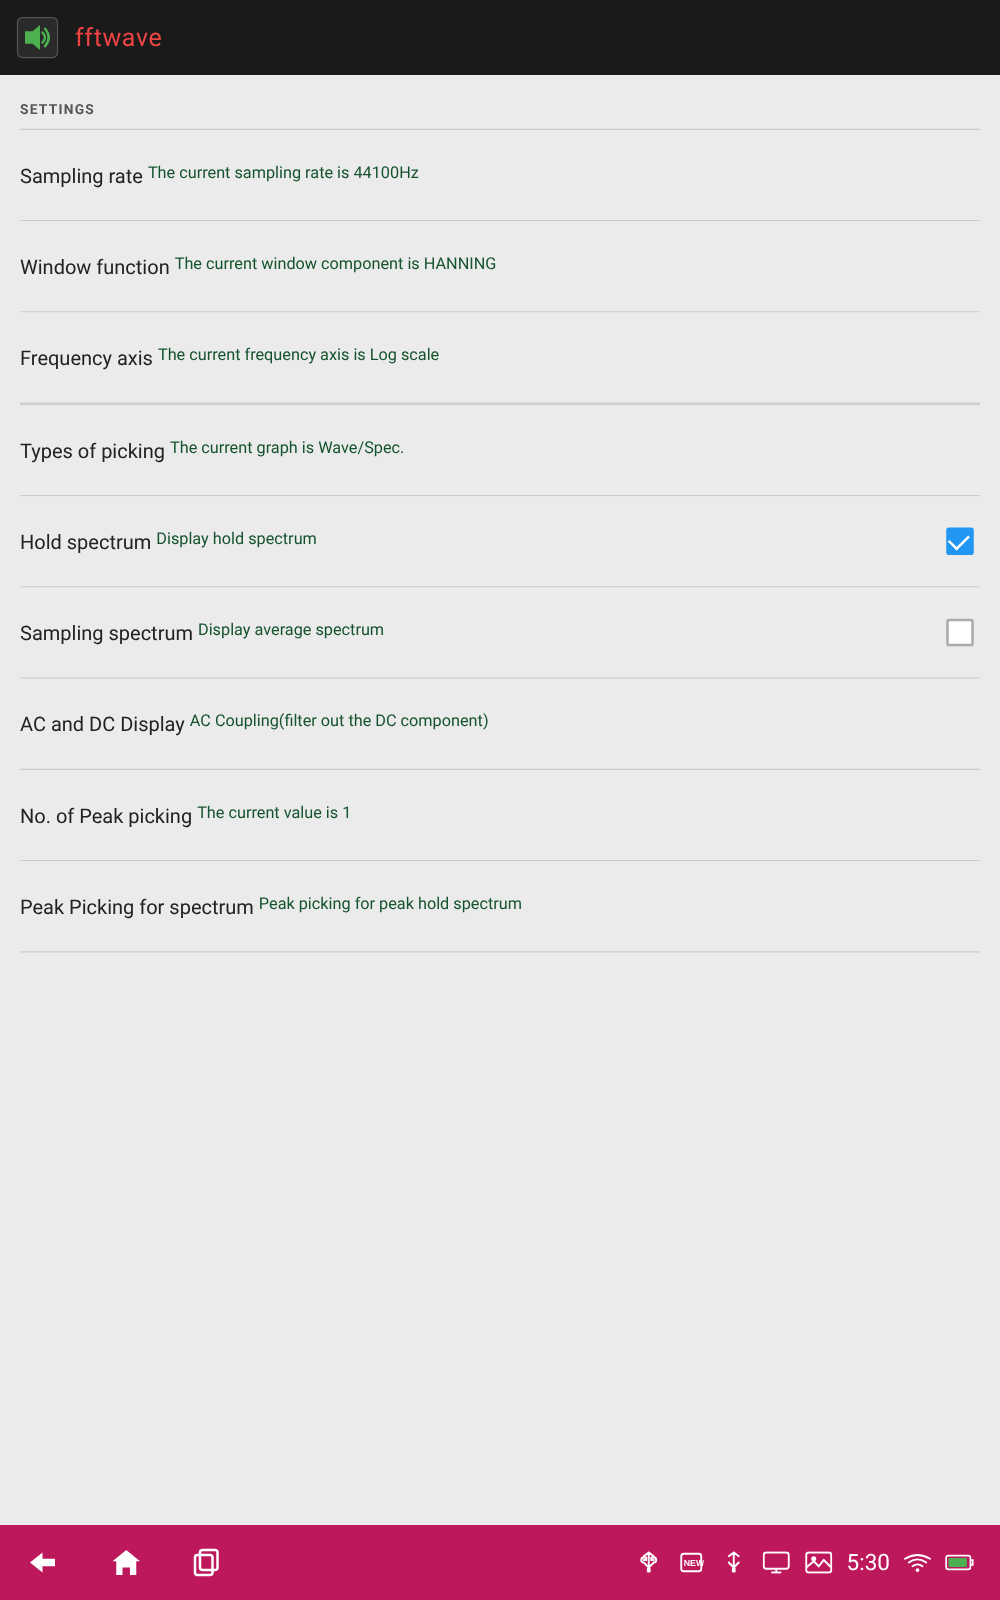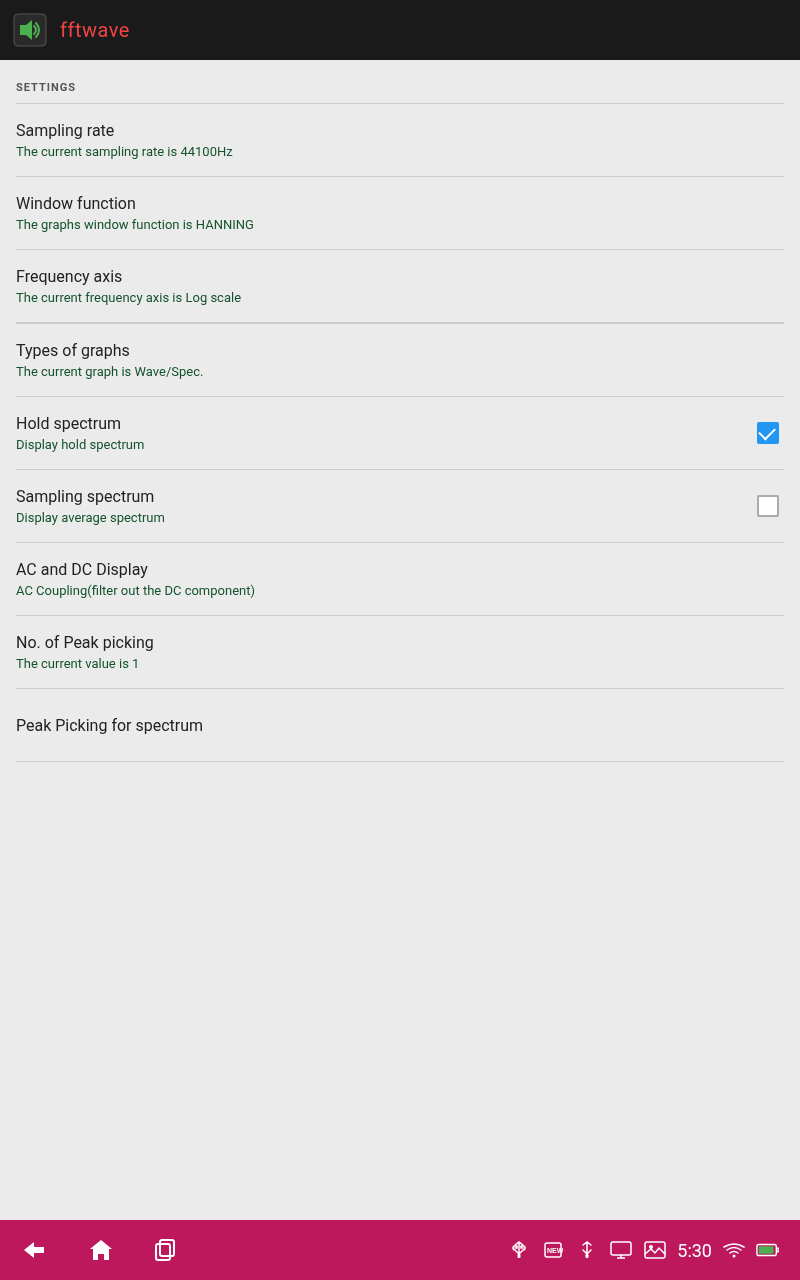--- a/index.html
+++ b/index.html
@@ -76,7 +76,7 @@
 
     .settings-item-text {
       display: flex;
-      flex-direction: column;
+      flex-direction: row;
       gap: 4px;
       flex: 1;
     }

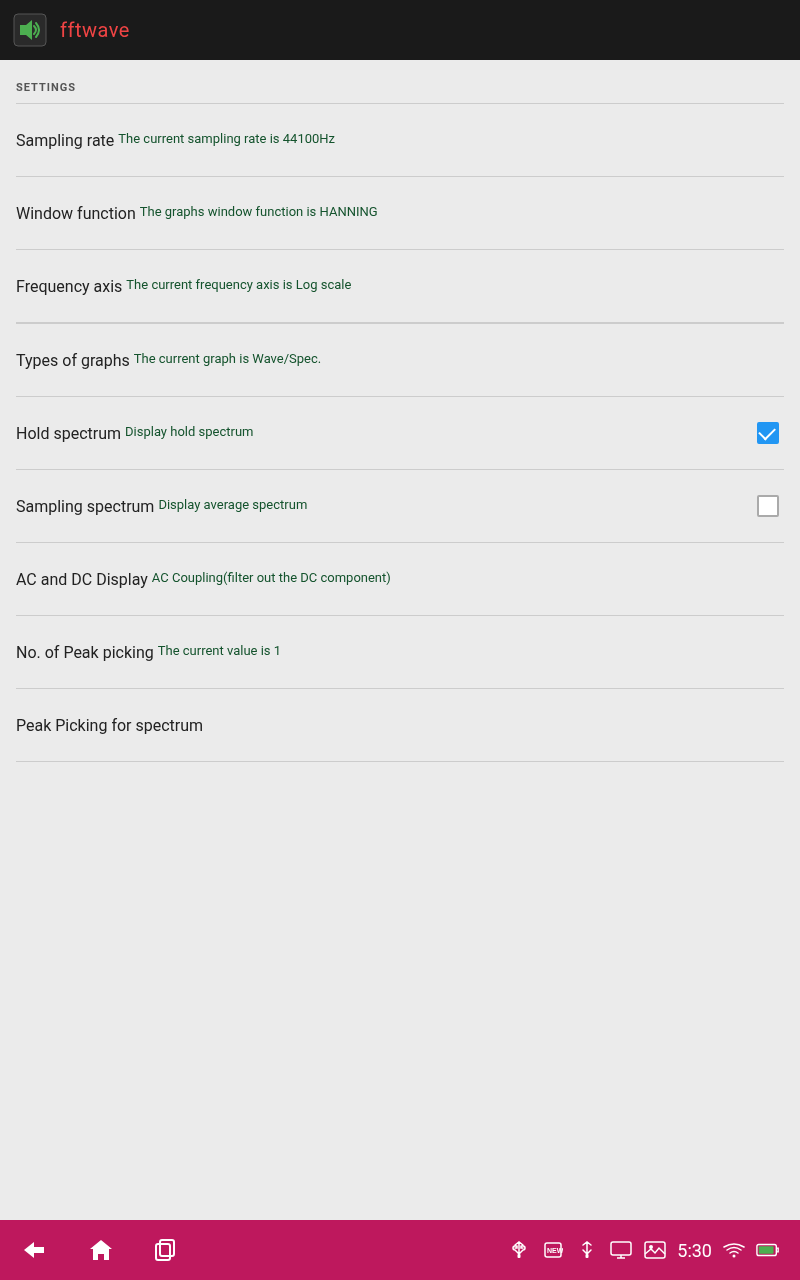--- a/index.html
+++ b/index.html
@@ -227,7 +227,7 @@
         <div class="settings-item">
           <div class="settings-item-text">
             <span class="settings-item-title">Window function</span>
-            <span class="settings-item-subtitle">The graphs window function is HANNING</span>
+            <span class="settings-item-subtitle">The current window component is HANNING</span>
           </div>
         </div>
         <div class="settings-divider"></div>

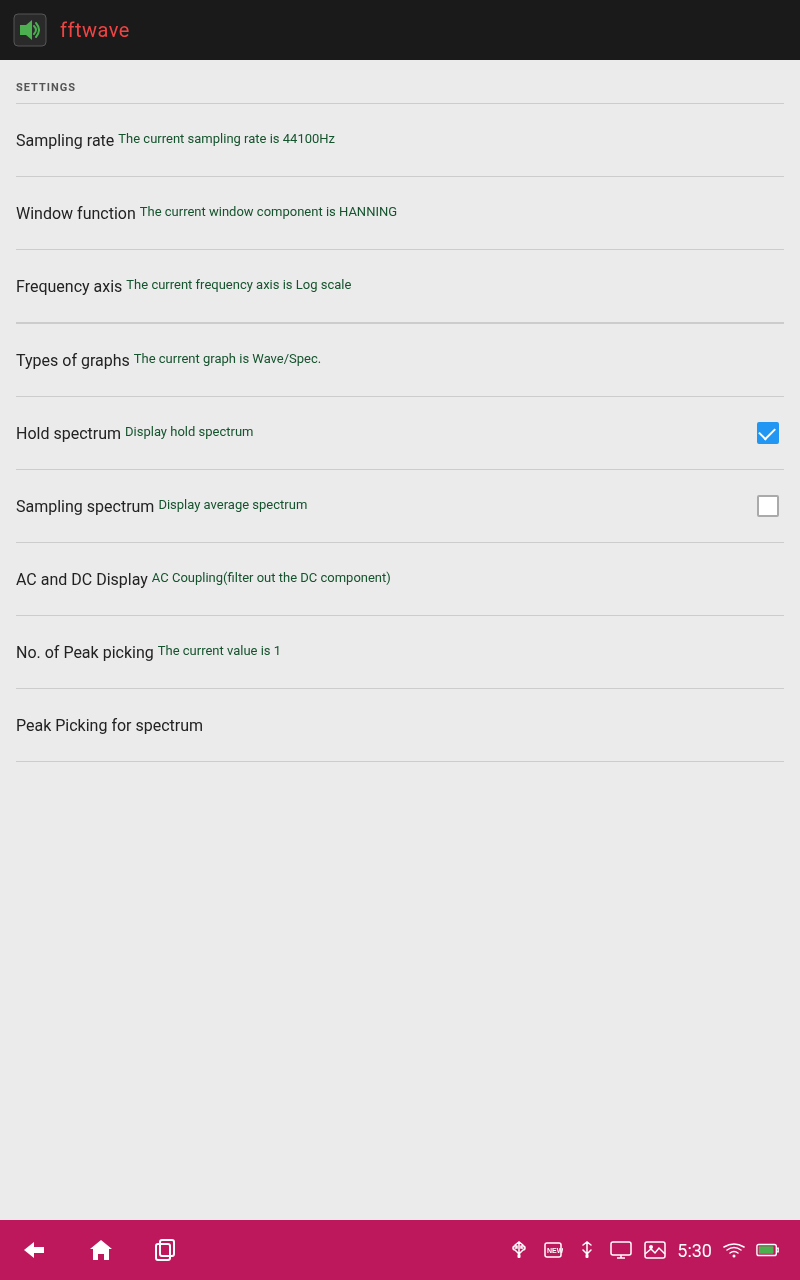--- a/index.html
+++ b/index.html
@@ -241,7 +241,7 @@
         <div class="settings-divider"></div>
         <div class="settings-item">
           <div class="settings-item-text">
-            <span class="settings-item-title">Types of graphs</span>
+            <span class="settings-item-title">Types of picking</span>
             <span class="settings-item-subtitle">The current graph is Wave/Spec.</span>
           </div>
         </div>

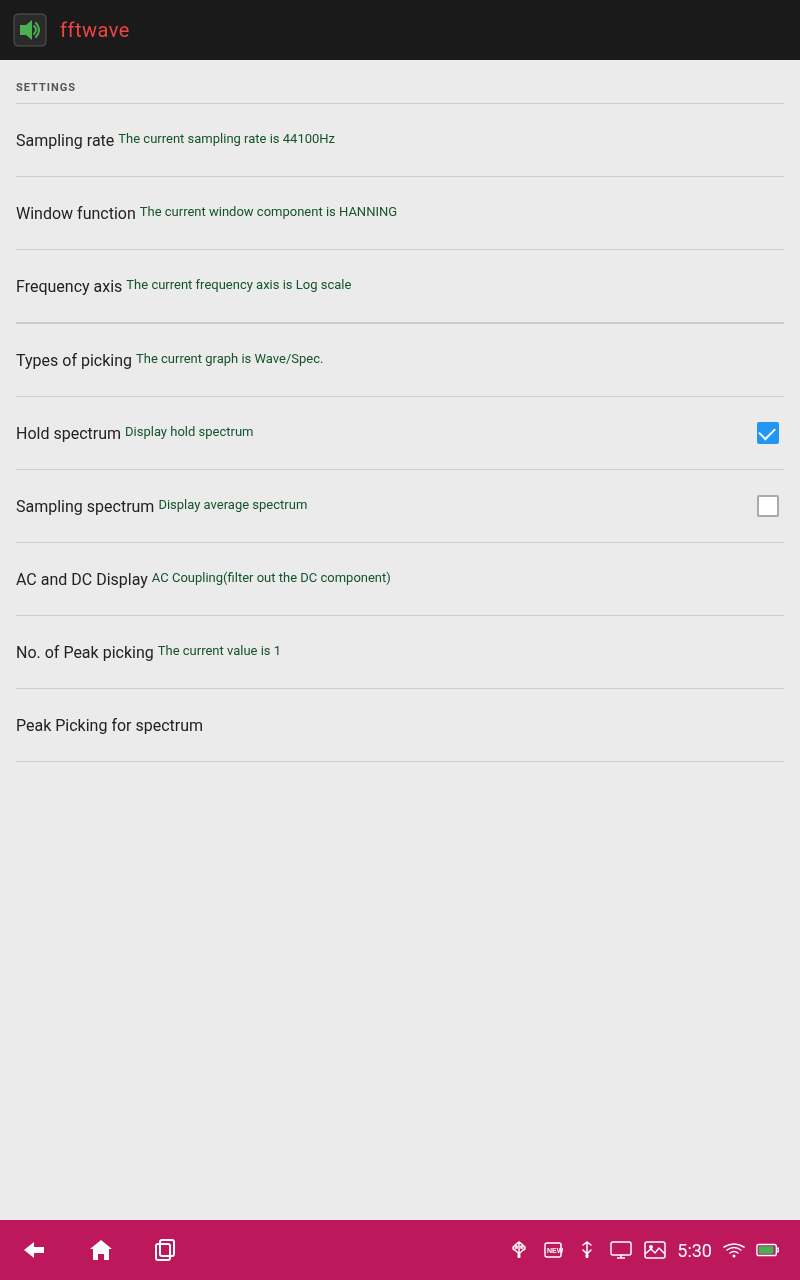--- a/index.html
+++ b/index.html
@@ -283,6 +283,7 @@
         <div class="settings-item">
           <div class="settings-item-text">
             <span class="settings-item-title">Peak Picking for spectrum</span>
+            <span class="settings-item-subtitle">Peak picking for peak hold spectrum</span>
           </div>
         </div>
         <div class="settings-divider"></div>

